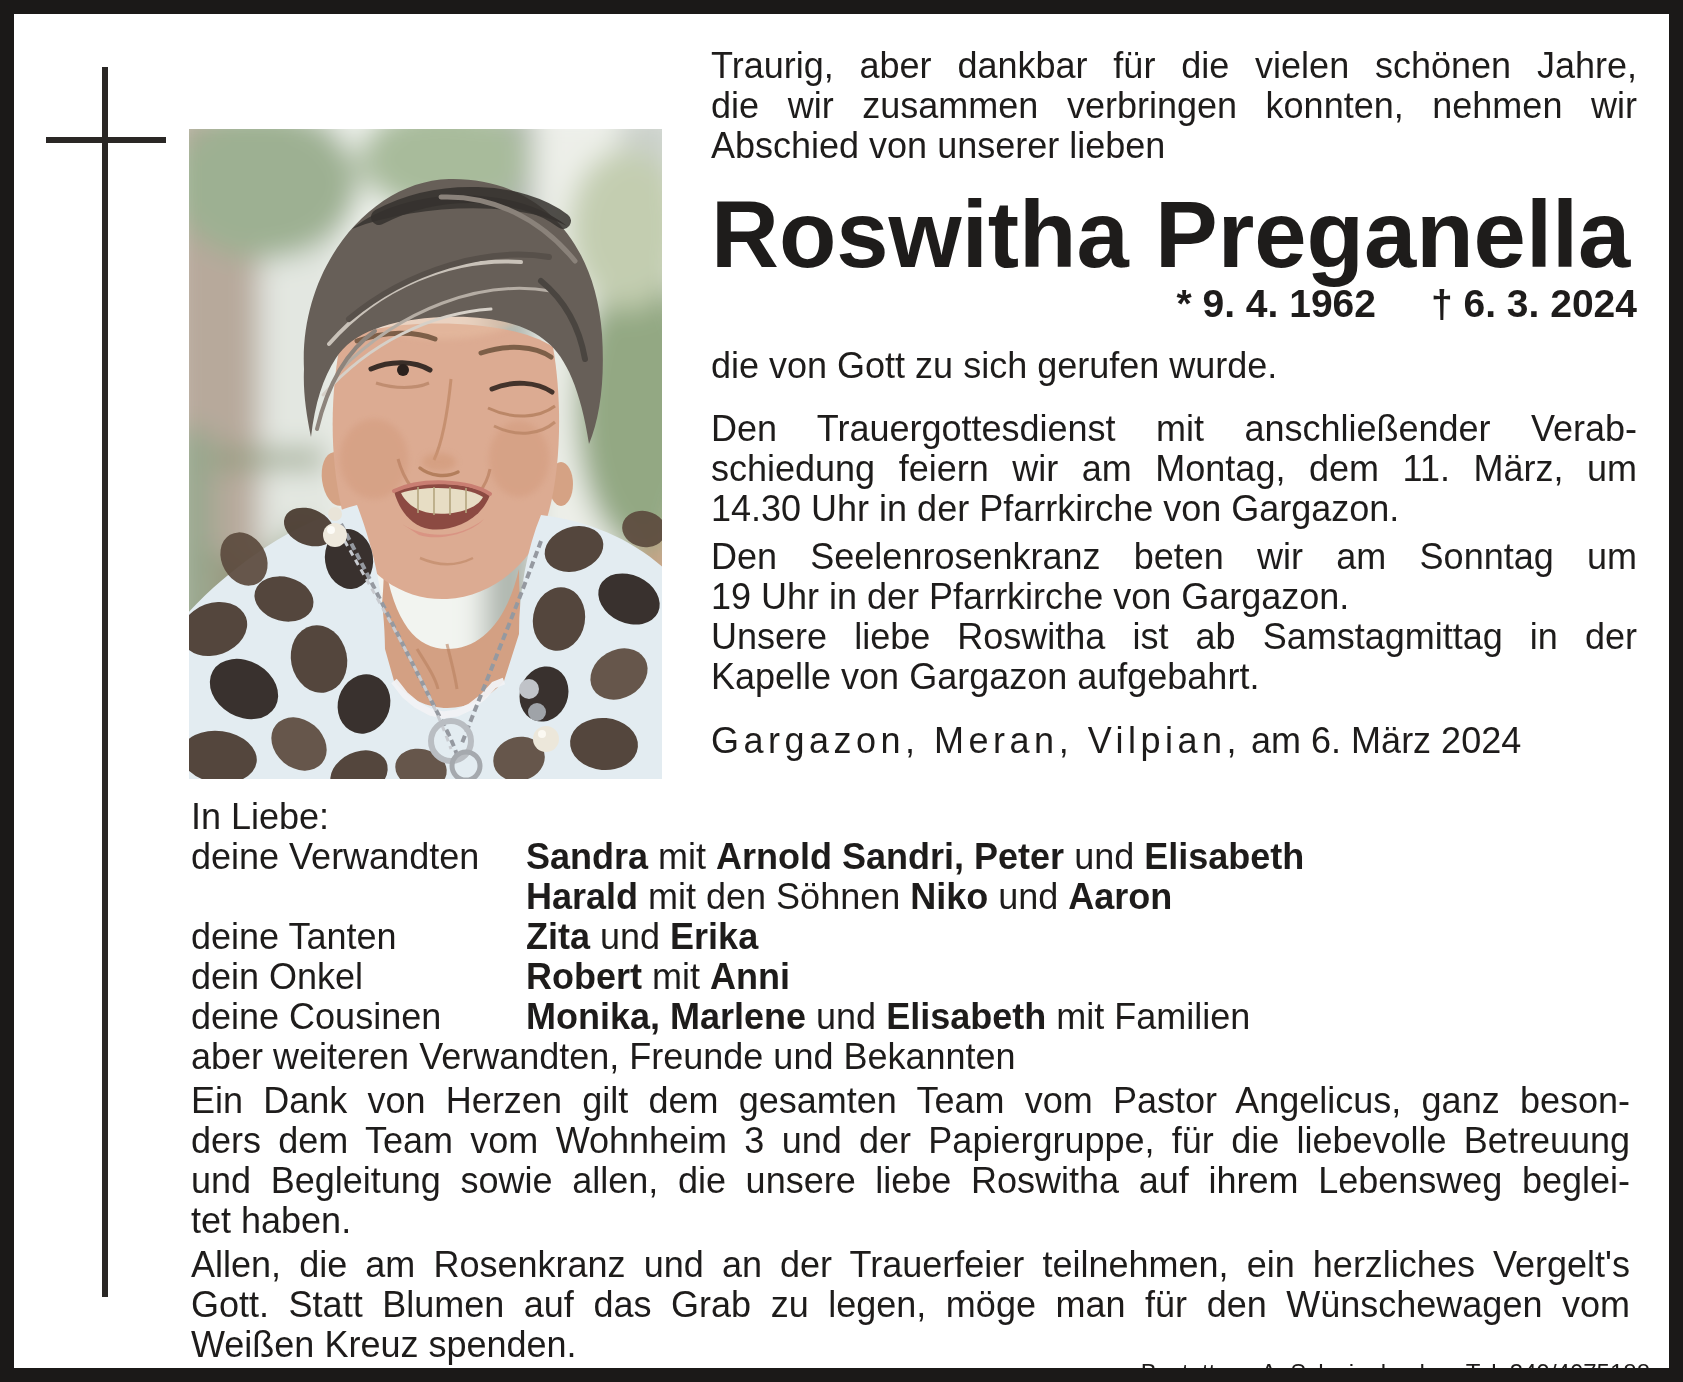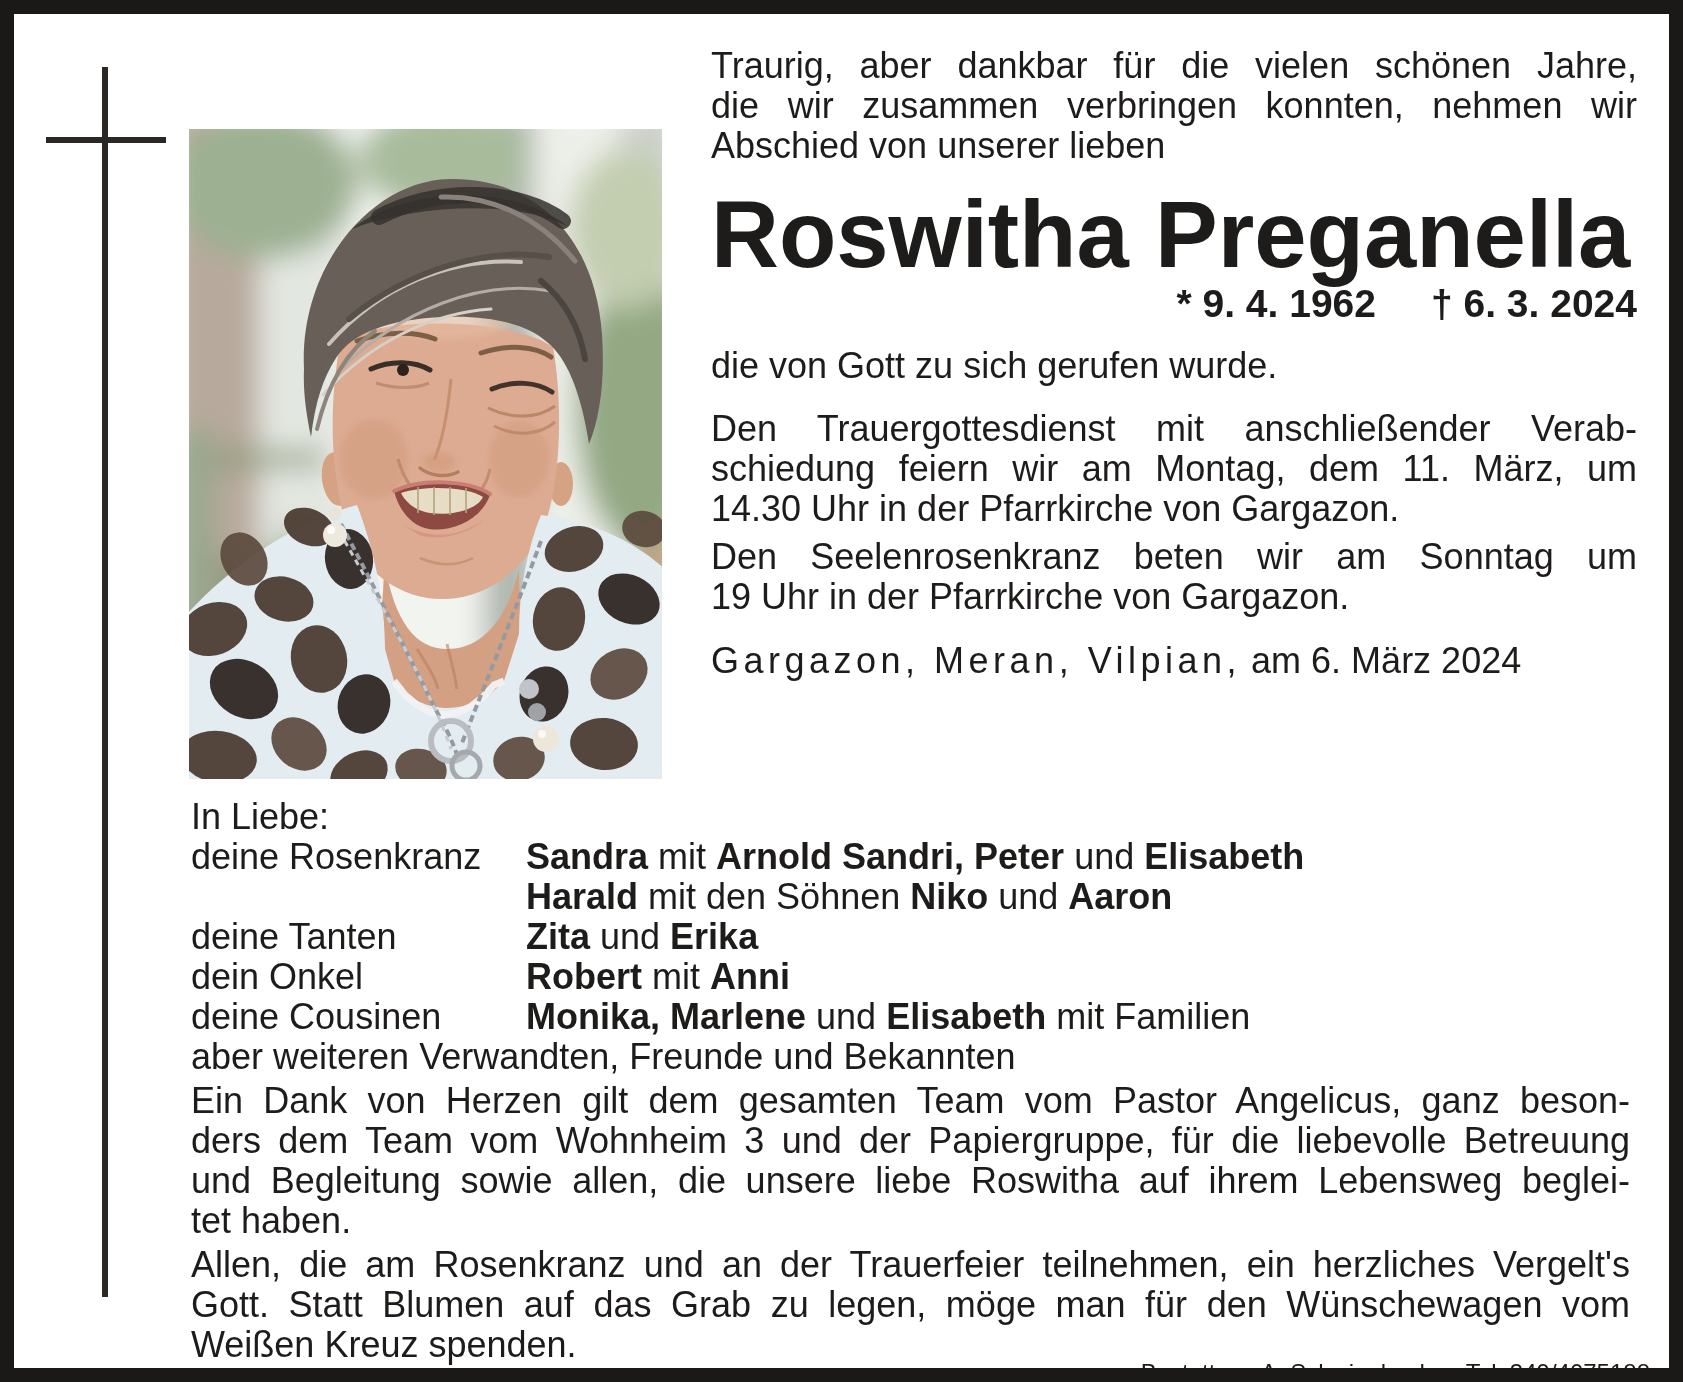--- a/index.html
+++ b/index.html
@@ -206,6 +206,10 @@
         <div class="tline">Den Seelenrosenkranz beten wir am Sonntag um</div>
         <div class="tline">19 Uhr in der Pfarrkirche von Gargazon.</div>
       </div>
+    <div class="just p-repose">
+        <div class="tline">Unsere liebe Roswitha ist ab Samstagmittag in der</div>
+        <div class="tline">Kapelle von Gargazon aufgebahrt.</div>
+      </div>
     <div class="dateline">
       <span class="places">Gargazon, Meran, Vilpian,</span><span class="when"> am 6. März 2024</span>
     </div>

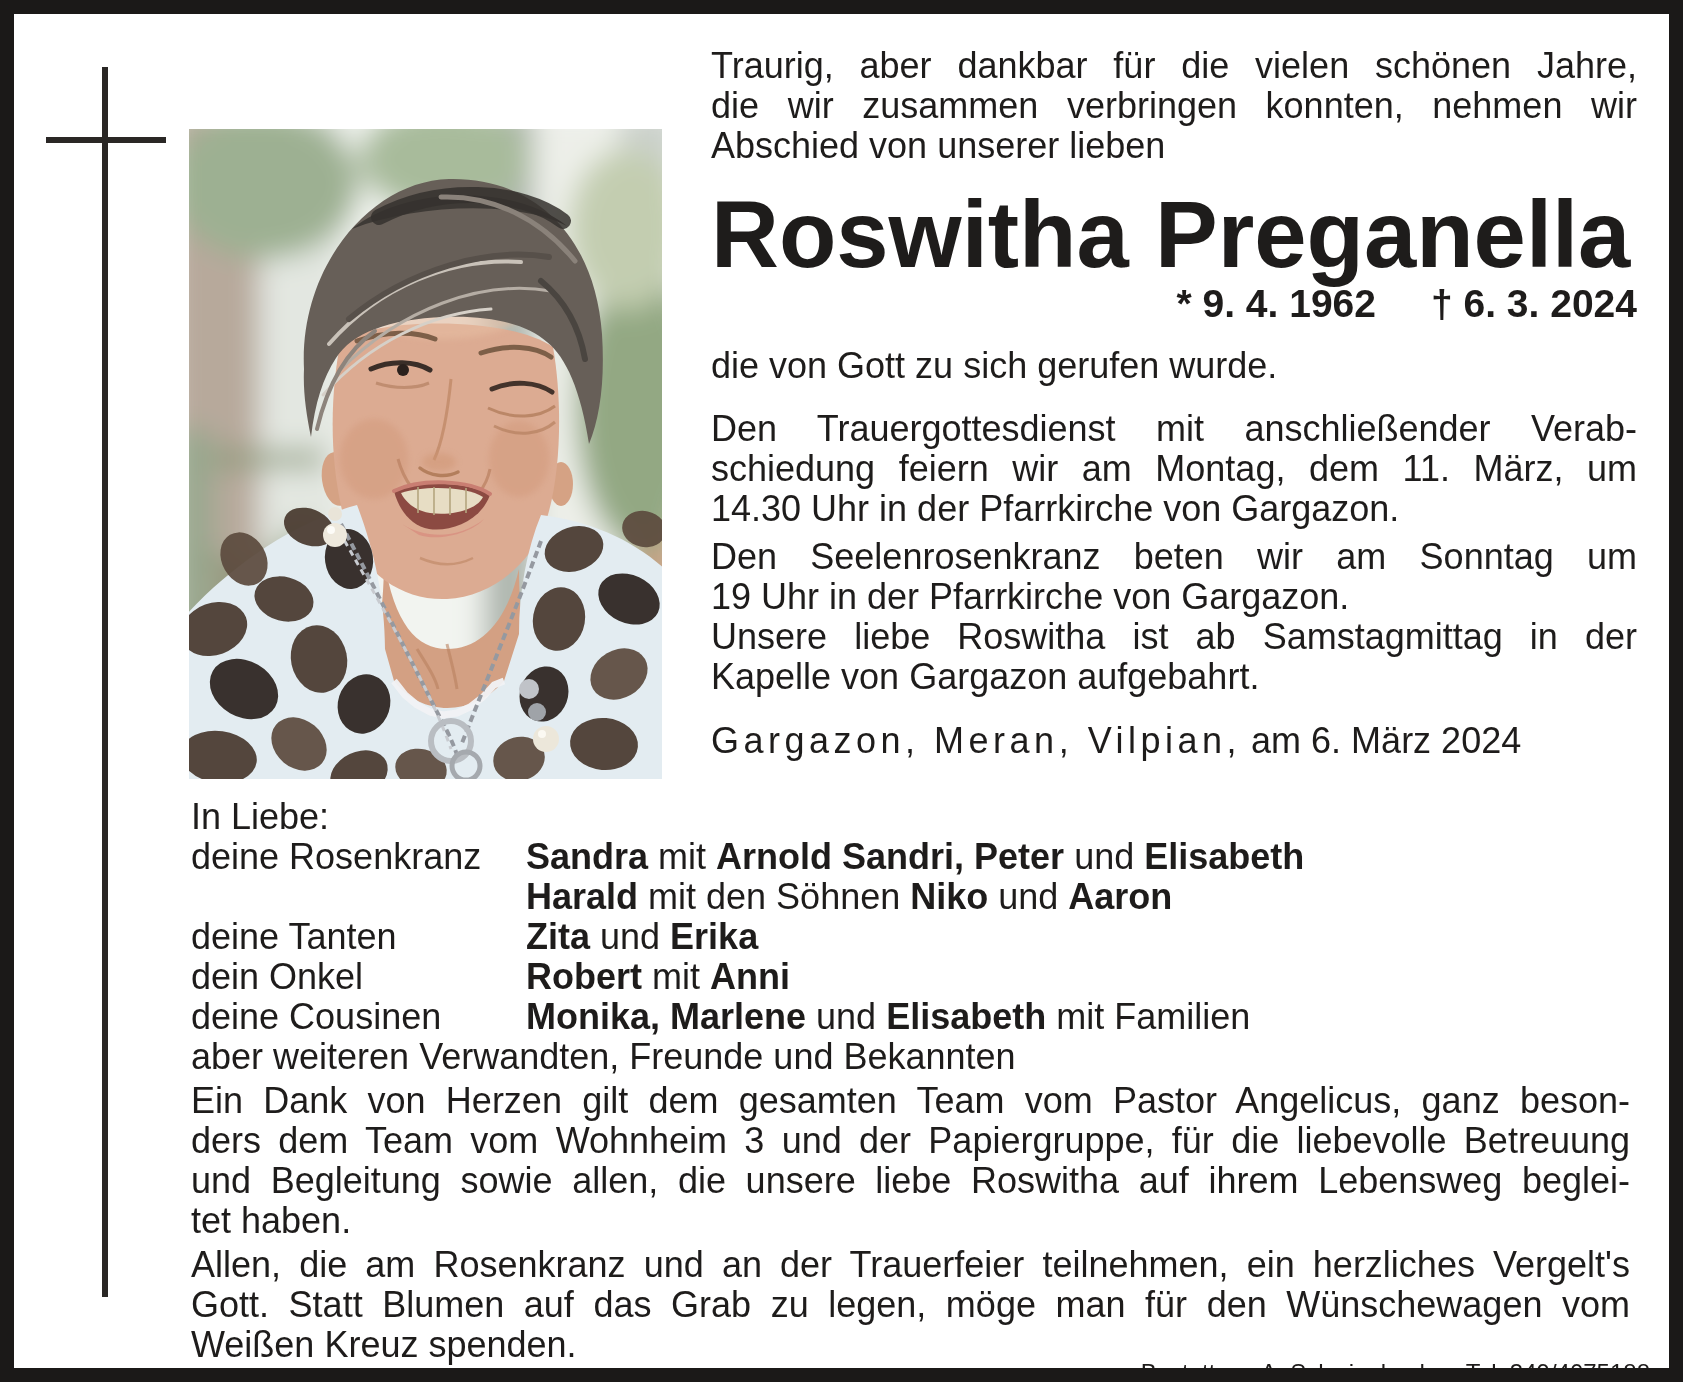--- a/index.html
+++ b/index.html
@@ -219,7 +219,7 @@
     <div>In Liebe:</div>
     <div>
       <div class="frow">
-        <div class="flabel">deine Rosenkranz</div>
+        <div class="flabel">deine Verwandten</div>
         <div class="fnames"><span class="bname">Sandra</span><span> mit </span><span class="bname">Arnold Sandri, Peter</span><span> und </span><span class="bname">Elisabeth</span></div>
       </div>
       <div class="frow">

